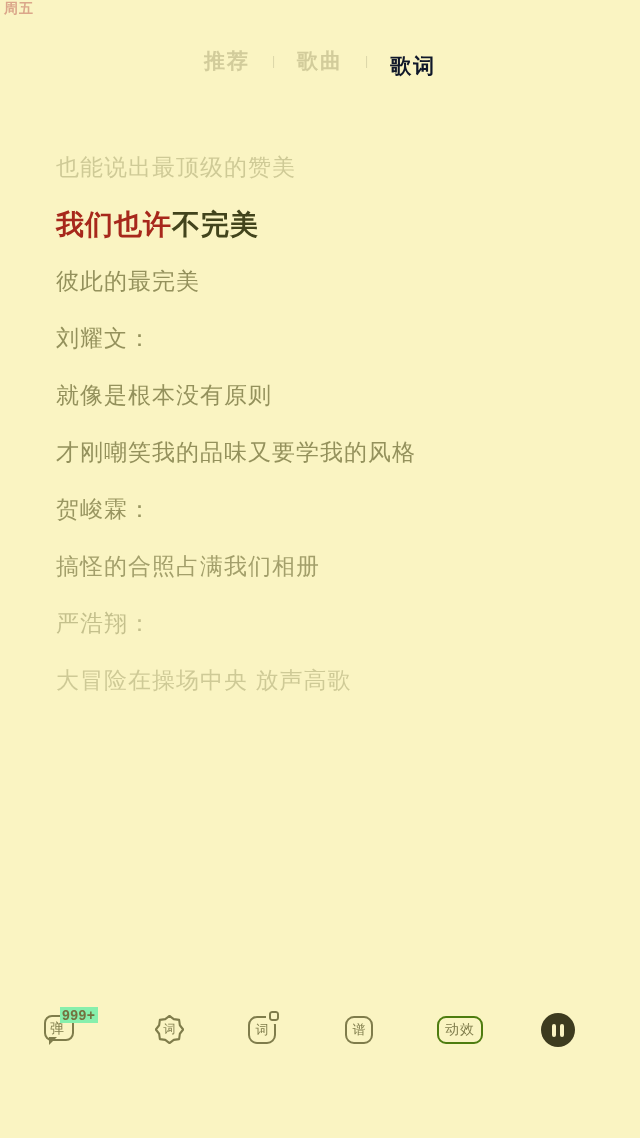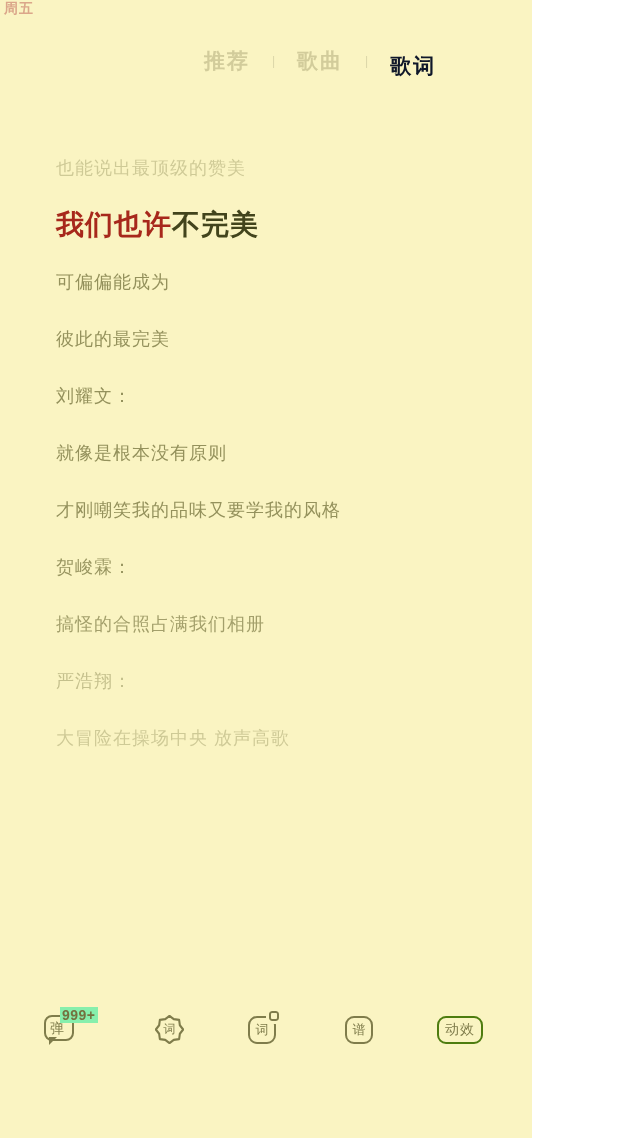--- a/index.html
+++ b/index.html
@@ -5,7 +5,7 @@
   * { margin:0; padding:0; box-sizing:border-box; }
   html,body { width:640px; height:1138px; }
   body { font-family:"Liberation Sans","DejaVu Sans",sans-serif; }
-  .screen { position:relative; width:532px; height:1138px; background:#faf4c2; overflow:hidden; }
+  .screen { position:relative; width:640px; height:1138px; background:#faf4c2; overflow:hidden; }
 
   
   .watermark { position:absolute; top:0; left:4px; font-size:14px; font-weight:700;

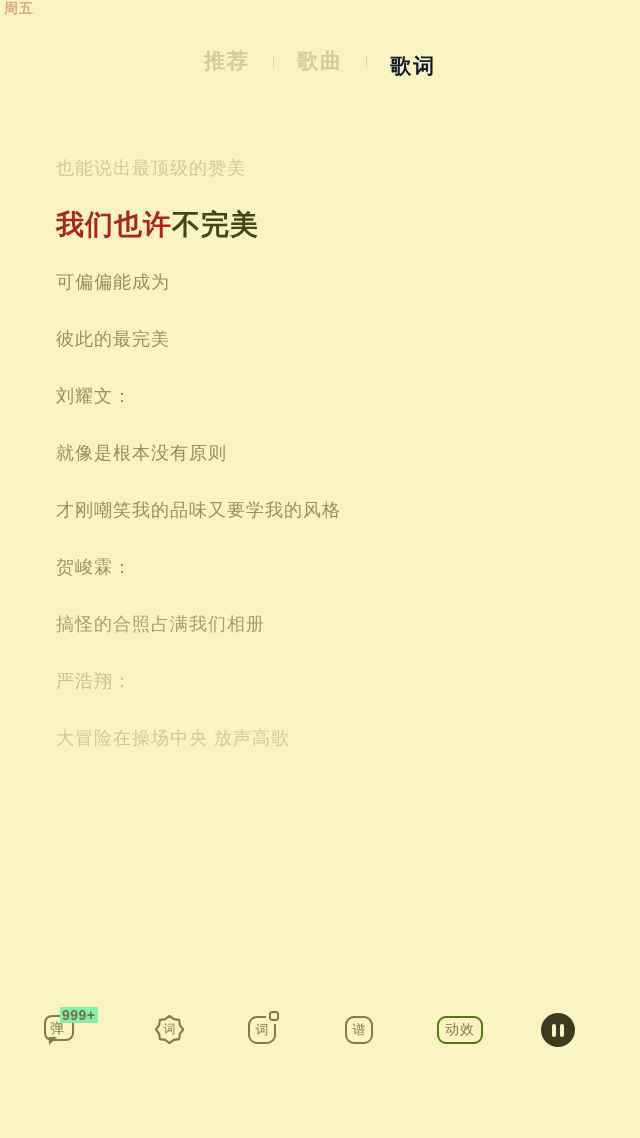--- a/index.html
+++ b/index.html
@@ -21,7 +21,7 @@
   
   .lyrics { position:absolute; top:139px; left:56px; right:30px; }
   .line { height:57px; display:flex; align-items:center;
-          font-size:18px; letter-spacing:1px; color:#94915c; white-space:nowrap; }
+          font-size:23px; letter-spacing:1px; color:#94915c; white-space:nowrap; }
   .line.past   { opacity:.42; }
   .line.f1 { opacity:.95; } .line.f2 { opacity:.85;text-align:center; } .line.f3 { opacity:.64; }
   .line.f4 { opacity:.52; } .line.f5 { opacity:.42; } .line.f6 { opacity:.27; }

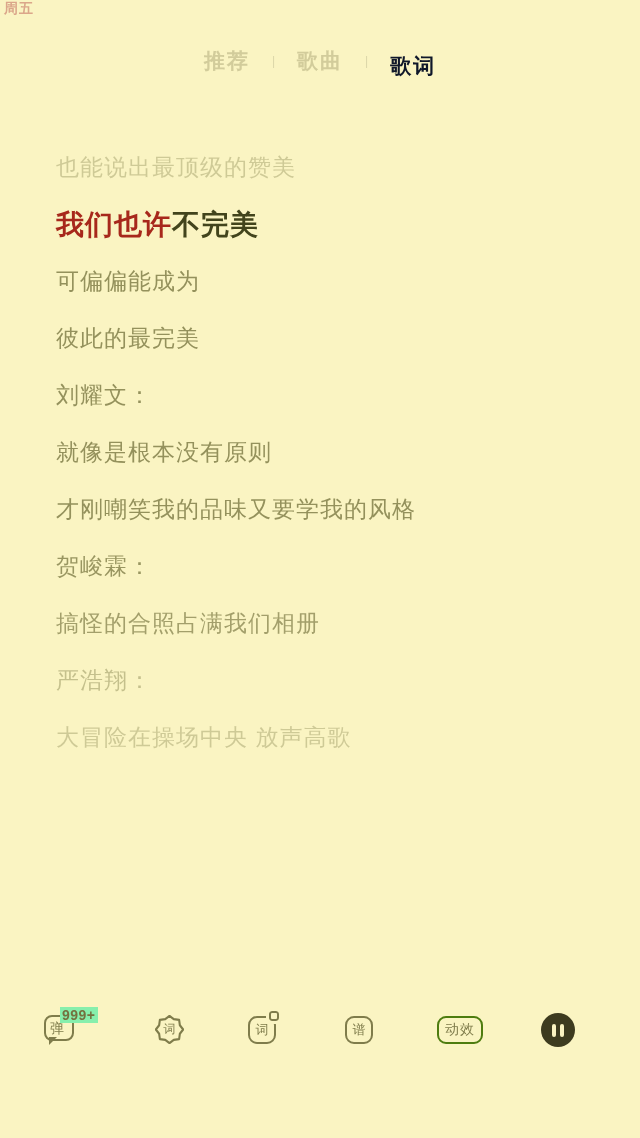--- a/index.html
+++ b/index.html
@@ -96,7 +96,6 @@
         <span class="sung">我们也许</span>
         <span class="unsung">不完美</span>
       </div>
-    <div class="line">可偏偏能成为</div>
     <div class="line">彼此的最完美</div>
     <div class="line">刘耀文：</div>
     <div class="line">就像是根本没有原则</div>

